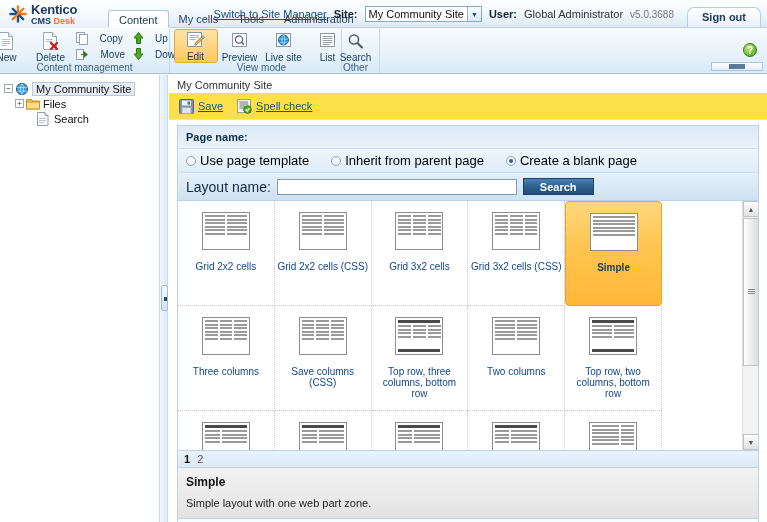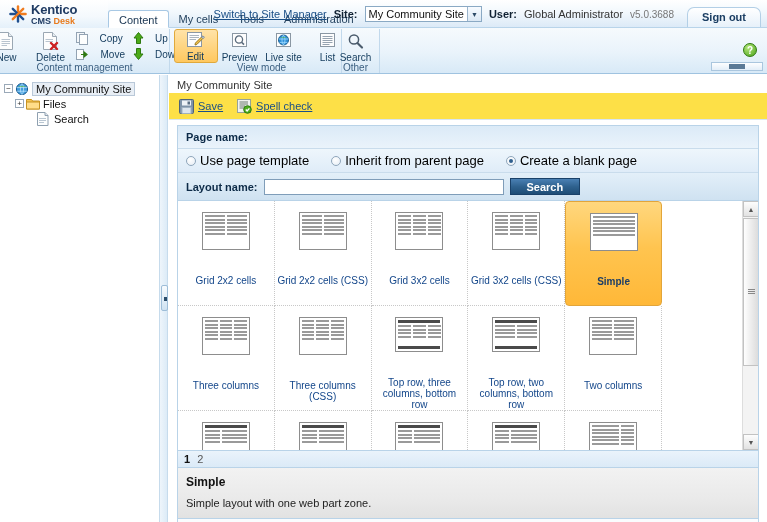--- a/index.html
+++ b/index.html
@@ -223,7 +223,7 @@
     background: linear-gradient(to bottom,#e3eff9,#cfe2f1);
     padding: 5px 8px; display: flex; align-items: center; gap: 6px;
   }
-  .row-layoutname label { font-size: 11px; color: #0d2b48; font-weight: bold; }
+  .row-layoutname label { font-size: 14px; color: #0d2b48; }
   .btn-search {
     background: linear-gradient(to bottom,#4a80b4 0%, #2f628f 50%, #1f4d75 100%);
     border: 1px solid #1a4169; color: #fff; font-weight: bold;

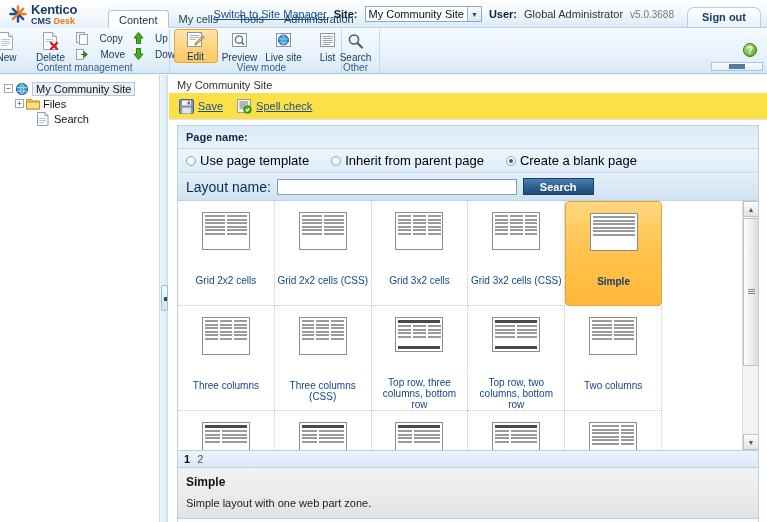--- a/index.html
+++ b/index.html
@@ -257,7 +257,7 @@
     display: flex; gap: 2px;
   }
   .gcell .glabel {
-    margin-top: 25px; font-size: 10px; color: #13468a; text-align: center;
+    margin-top: 11px; font-size: 10px; color: #13468a; text-align: center;
     line-height: 11px; width: 92px;
   }
   .gcell.sel .glabel { color: #1b3d66; font-weight: bold; }

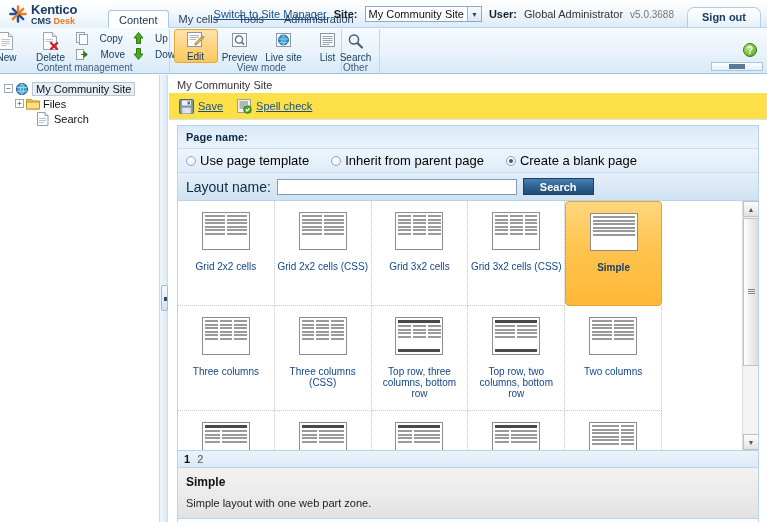--- a/index.html
+++ b/index.html
@@ -811,7 +811,7 @@
                   <i class="ln"></i>
                 </span>
             </span>
-            <span class="glabel">Three columns (CSS)</span>
+            <span class="glabel">Save columns (CSS)</span>
           </div>
           <div class="gcell">
             <span class="thumb" style="flex-direction:column;gap:2px;">

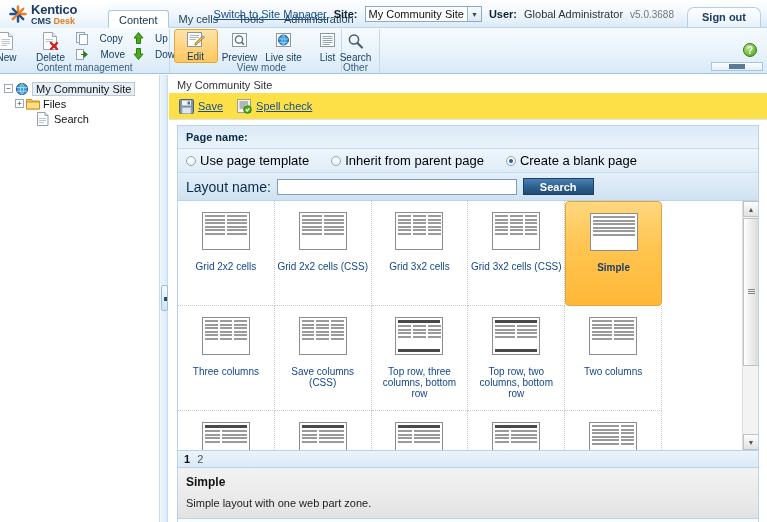--- a/index.html
+++ b/index.html
@@ -841,6 +841,27 @@
             <span class="glabel">Top row, three columns, bottom row</span>
           </div>
           <div class="gcell">
+            <span class="thumb">
+              <span class="col">
+                  <i class="ln"></i>
+                  <i class="ln"></i>
+                  <i class="ln"></i>
+                  <i class="ln"></i>
+                  <i class="ln"></i>
+                  <i class="ln"></i>
+                </span>
+              <span class="col">
+                  <i class="ln"></i>
+                  <i class="ln"></i>
+                  <i class="ln"></i>
+                  <i class="ln"></i>
+                  <i class="ln"></i>
+                  <i class="ln"></i>
+                </span>
+            </span>
+            <span class="glabel">Two columns</span>
+          </div>
+          <div class="gcell">
             <span class="thumb" style="flex-direction:column;gap:2px;">
               <i class="ln dark" style="width:100%;"></i>
               <span class="hband" style="flex:1;">
@@ -861,27 +882,6 @@
             </span>
             <span class="glabel">Top row, two columns, bottom row</span>
           </div>
-          <div class="gcell">
-            <span class="thumb">
-              <span class="col">
-                  <i class="ln"></i>
-                  <i class="ln"></i>
-                  <i class="ln"></i>
-                  <i class="ln"></i>
-                  <i class="ln"></i>
-                  <i class="ln"></i>
-                </span>
-              <span class="col">
-                  <i class="ln"></i>
-                  <i class="ln"></i>
-                  <i class="ln"></i>
-                  <i class="ln"></i>
-                  <i class="ln"></i>
-                  <i class="ln"></i>
-                </span>
-            </span>
-            <span class="glabel">Two columns</span>
-          </div>
         </div>
 
         <div class="grow">

